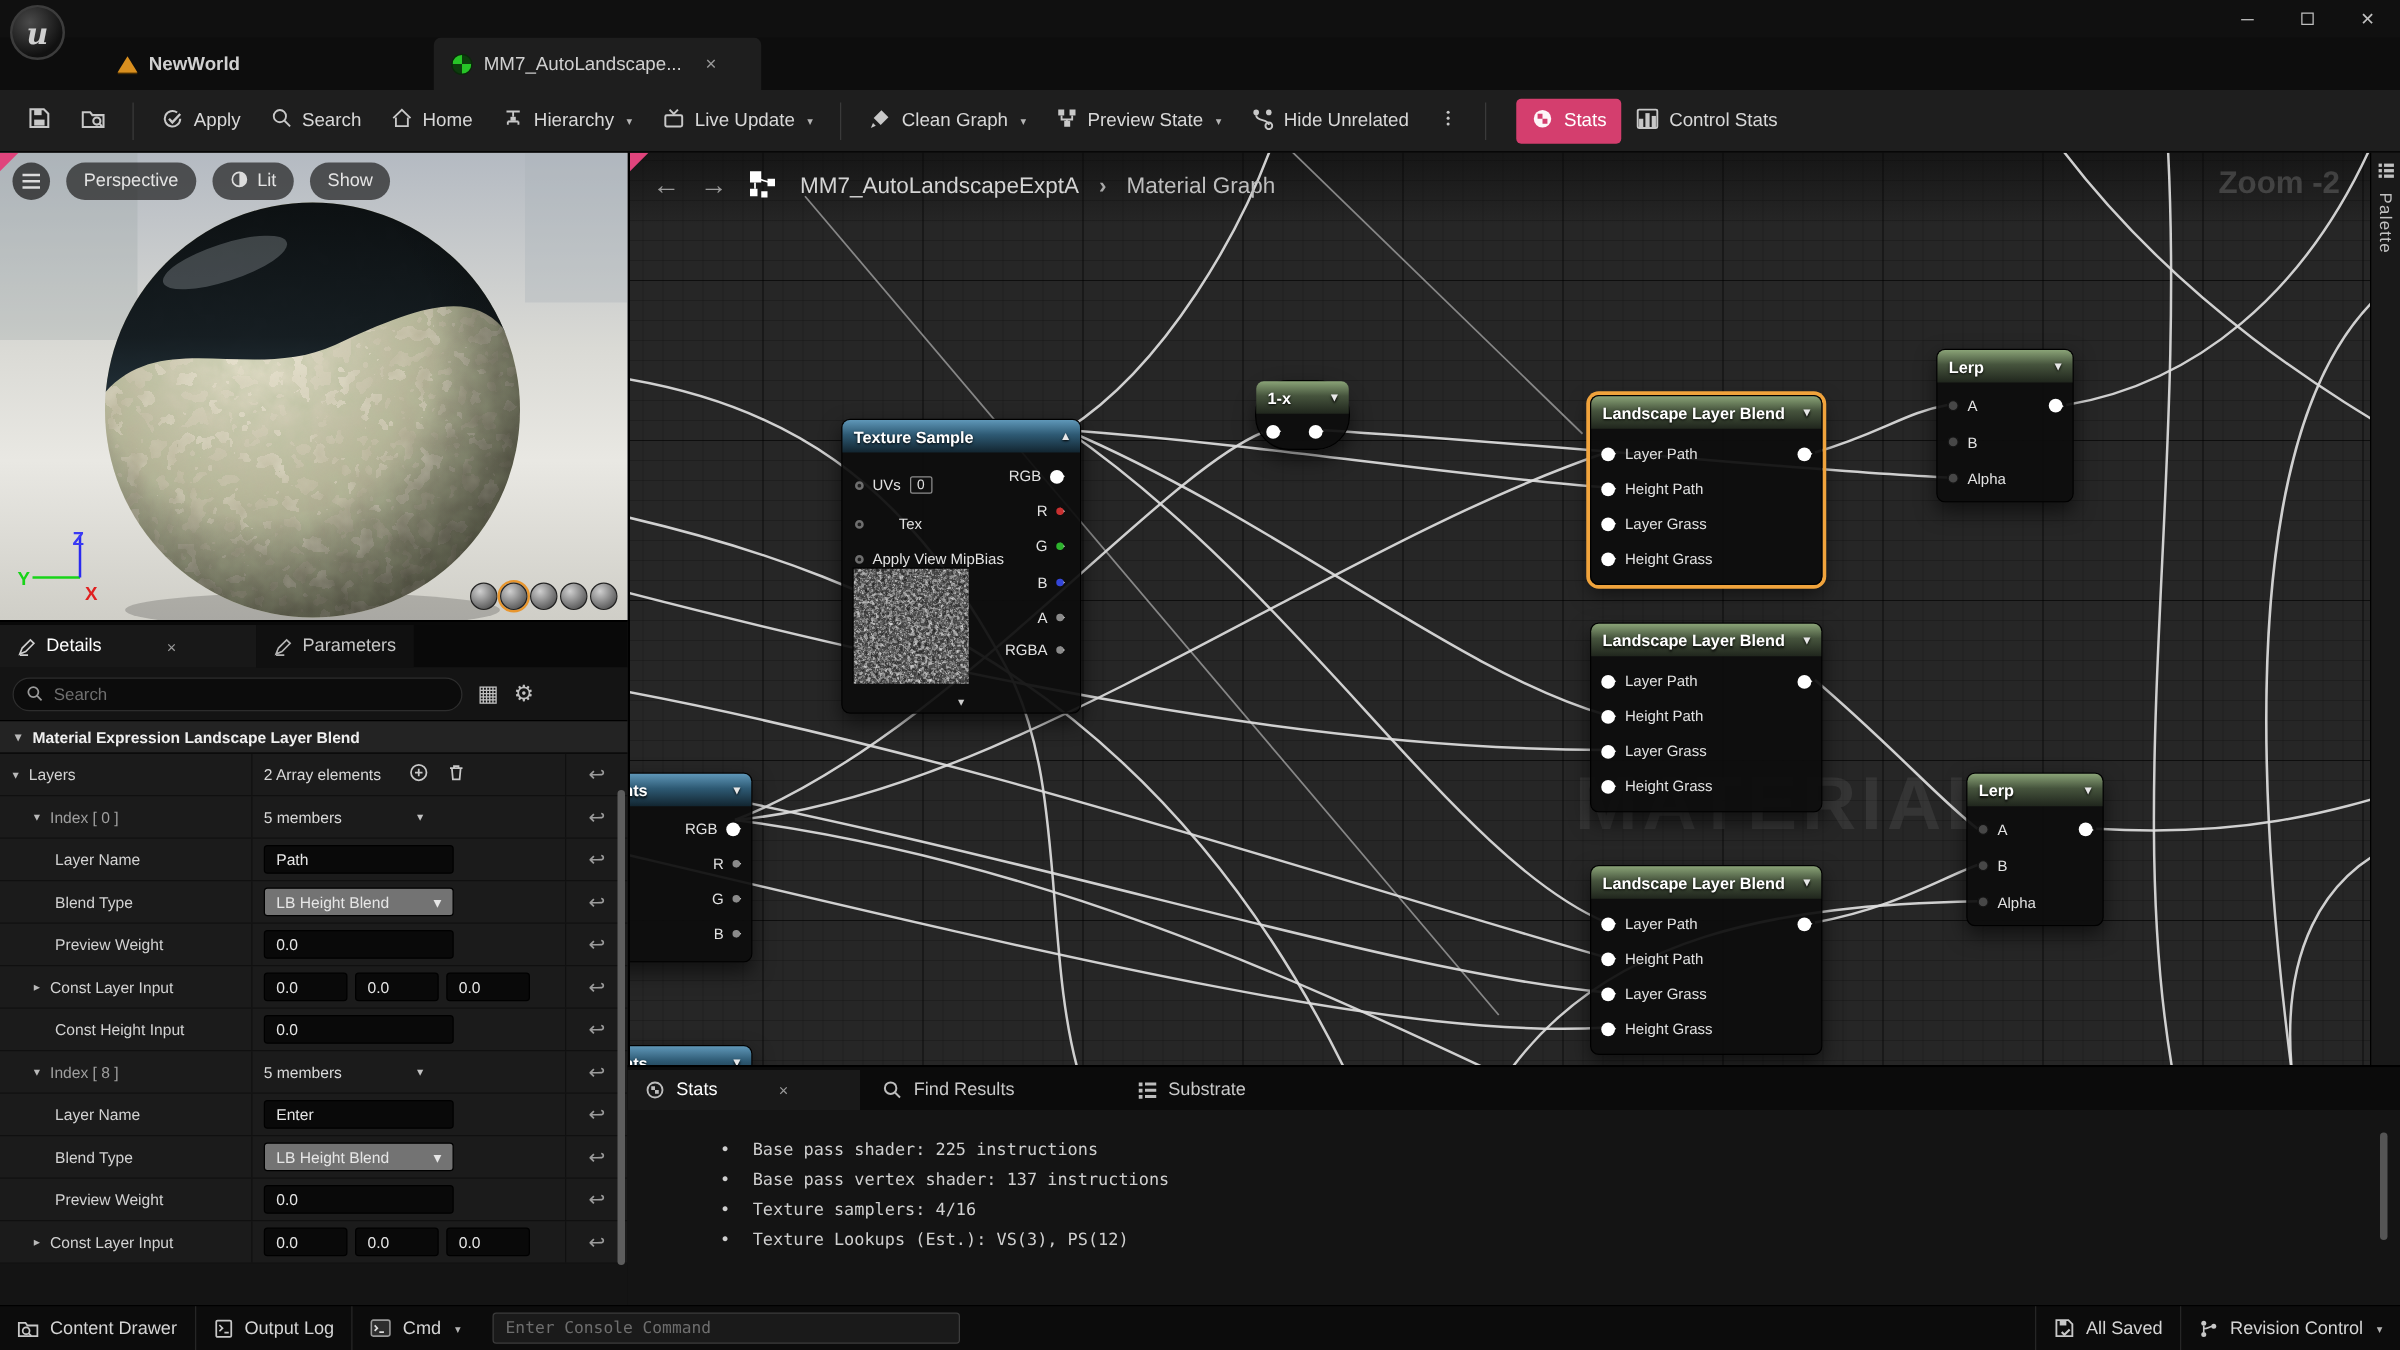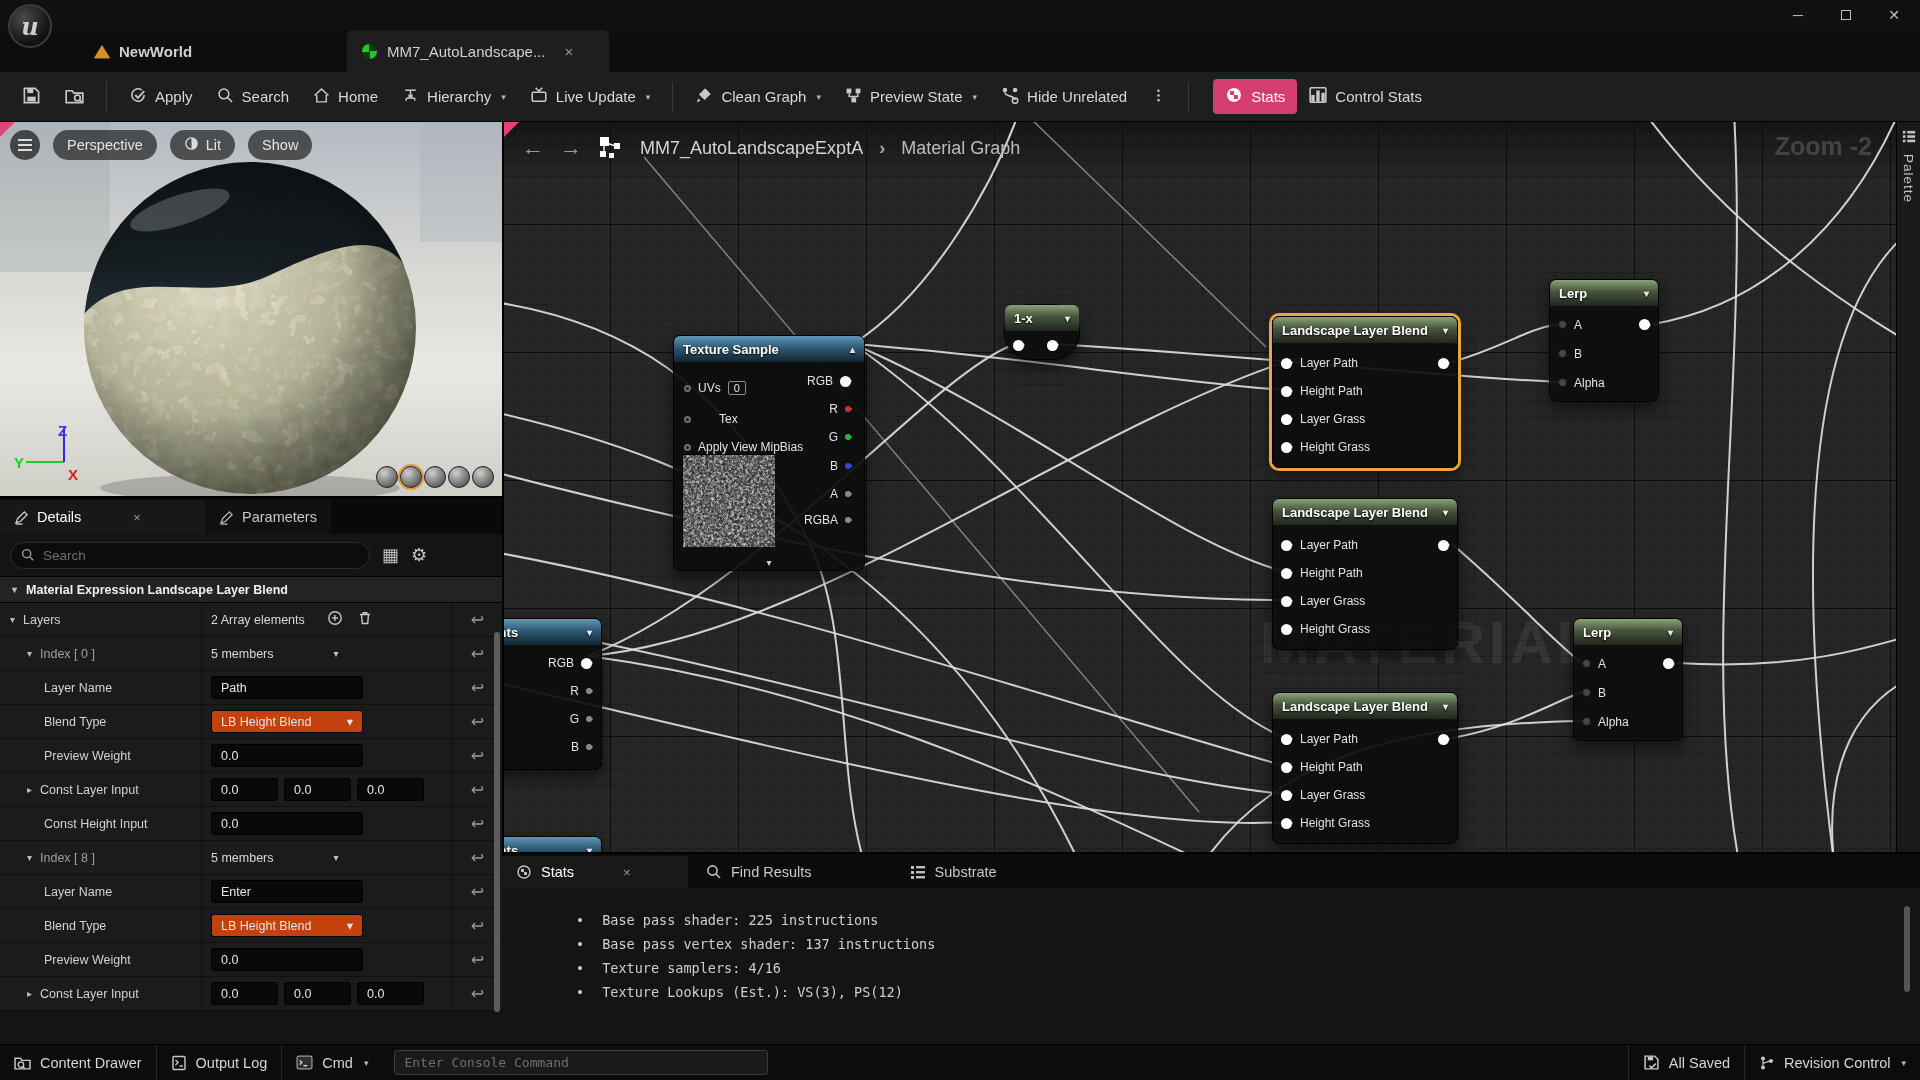--- a/index.html
+++ b/index.html
@@ -71,7 +71,7 @@
   .dtext { font-size:12.5px; color:#d8d8d8; }
   .dinput { height:23px; background:#090909; border:1px solid #000; border-radius:3px; color:#e6e6e6; font-size:12.5px; display:flex; align-items:center; padding:0 9px; width:152px; }
   .dinput.small { width:67px; }
-  .dselect { height:23px; background:#c2410c; border:1px solid #000; border-radius:3px; color:#e6e6e6; font-size:12.5px; display:flex; align-items:center; justify-content:space-between; padding:0 9px; width:152px; }
+  .dselect { height:23px; background:#737373; border:1px solid #000; border-radius:3px; color:#e6e6e6; font-size:12.5px; display:flex; align-items:center; justify-content:space-between; padding:0 9px; width:152px; }
   .mid-chev { font-size:10px; color:#c2c2c2; margin-left:54px; }
   .dright { width:50px; border-left:1px solid #101010; display:flex; align-items:center; justify-content:center; }
   .undo { color:#9c9c9c; font-size:16px; }

